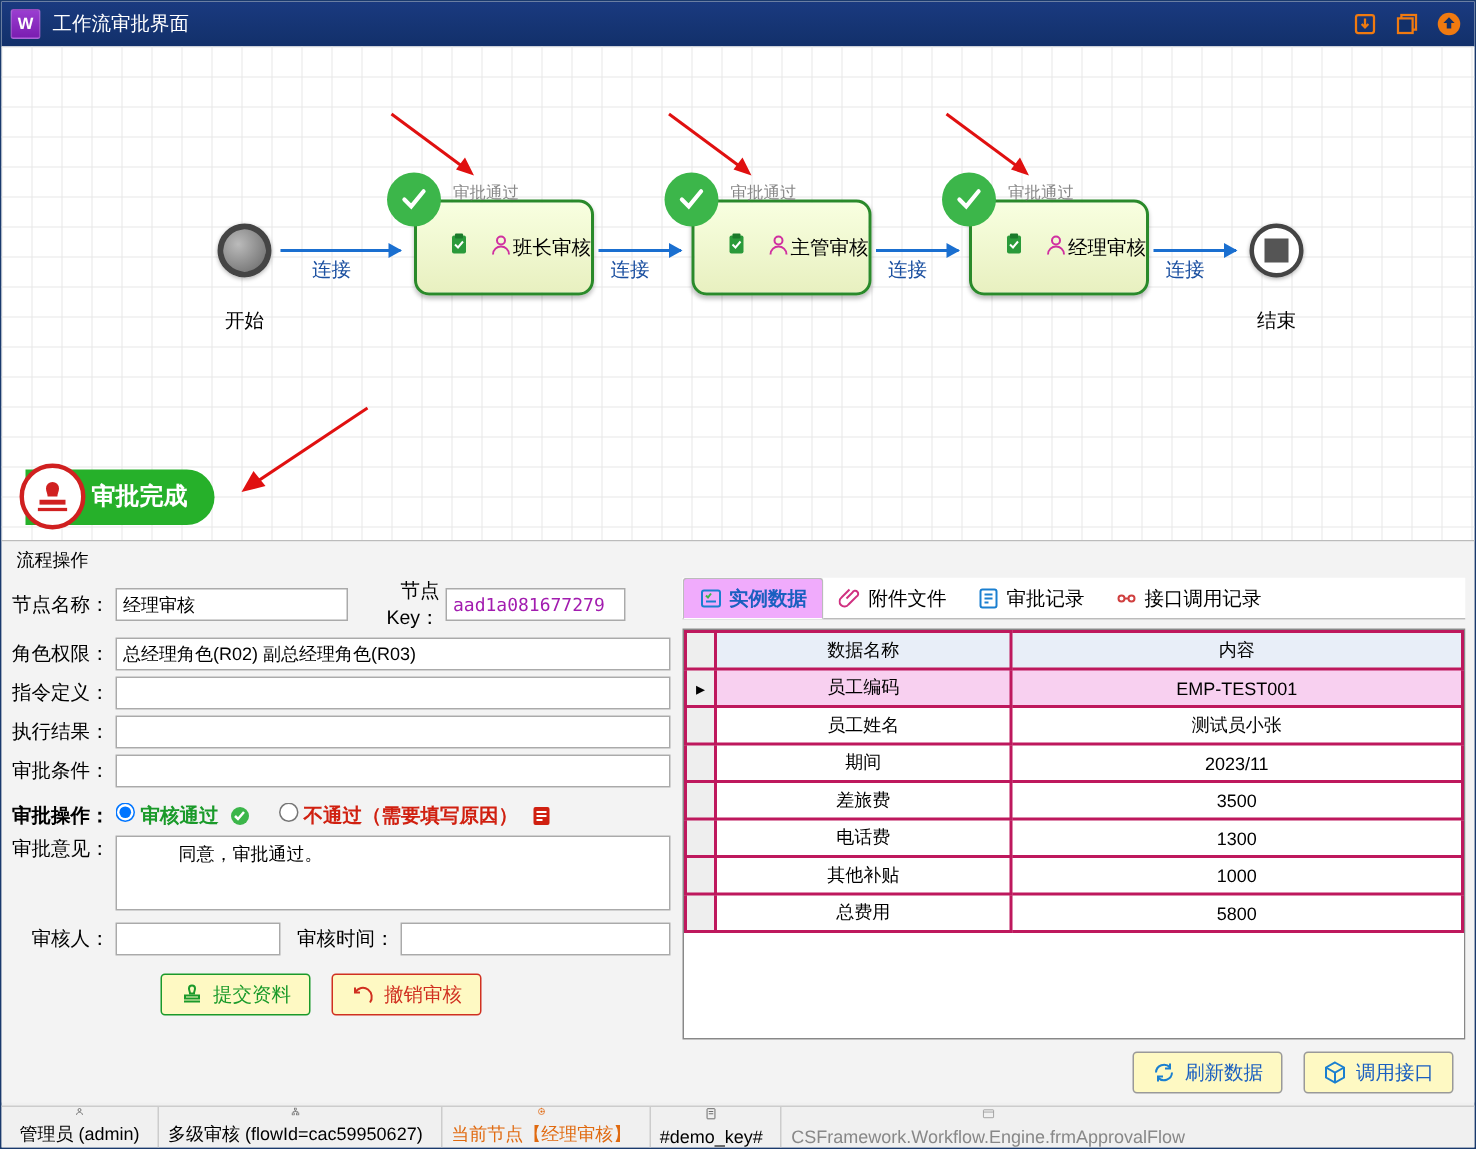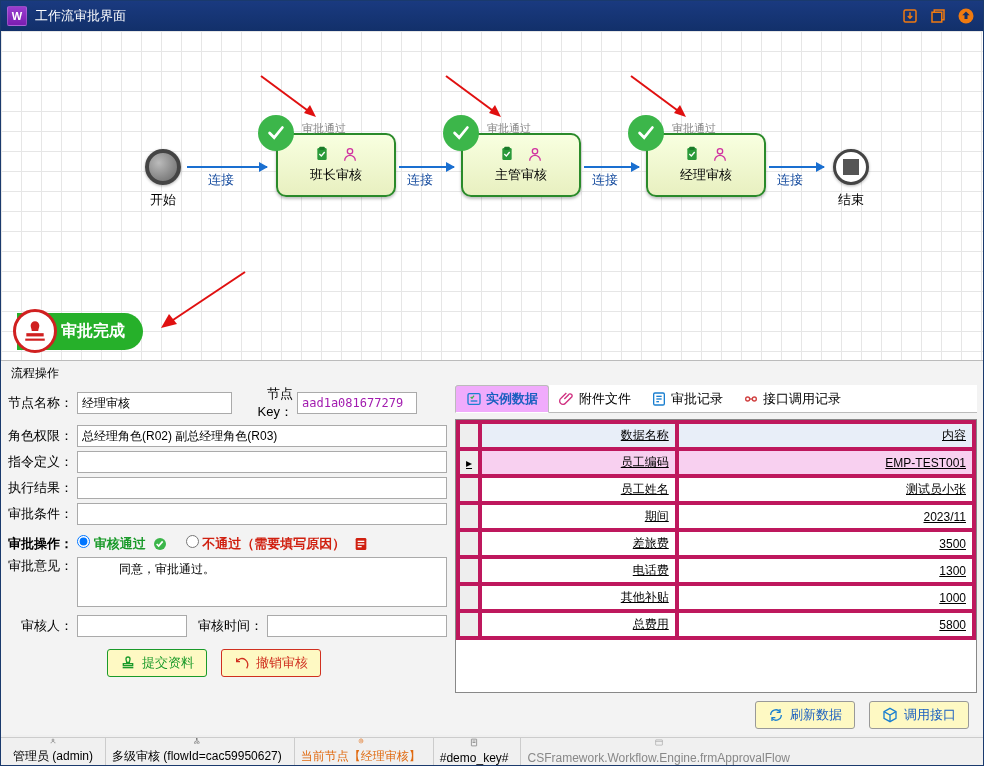--- a/index.html
+++ b/index.html
@@ -24,7 +24,7 @@
 .start-end.end { border:3px solid #444; background:#fff; display:flex; align-items:center; justify-content:center;}
 .start-end.end::after{content:"";width:16px;height:16px;background:#555;}
 .node-label-under { text-align:center; font-size:13px; margin-top:6px; }
-.task-box { width:120px; height:64px; border:2px solid #2a8a2a; border-radius:10px; background:linear-gradient(#f8ffe0,#e8f0c0); box-shadow:0 2px 3px rgba(0,0,0,.25); display:flex; flex-direction:column; align-items:center; justify-content:center; position:relative; }
+.task-box { width:120px; height:64px; border:2px solid #2a8a2a; border-radius:10px; background:linear-gradient(#f8ffe0,#e8f0c0); box-shadow:0 2px 3px rgba(0,0,0,.25); display:flex; align-items:center; justify-content:flex-end; position:relative; }
 .task-box .badge-pass { position:absolute; top:-20px; left:-20px; width:36px; height:36px; border-radius:50%; background:#3cb64a; display:flex; align-items:center; justify-content:center; }
 .task-box .badge-pass svg{width:22px;height:22px;}
 .task-box .badge-label { position:absolute; top:-14px; left:24px; font-size:11px; color:#888; }

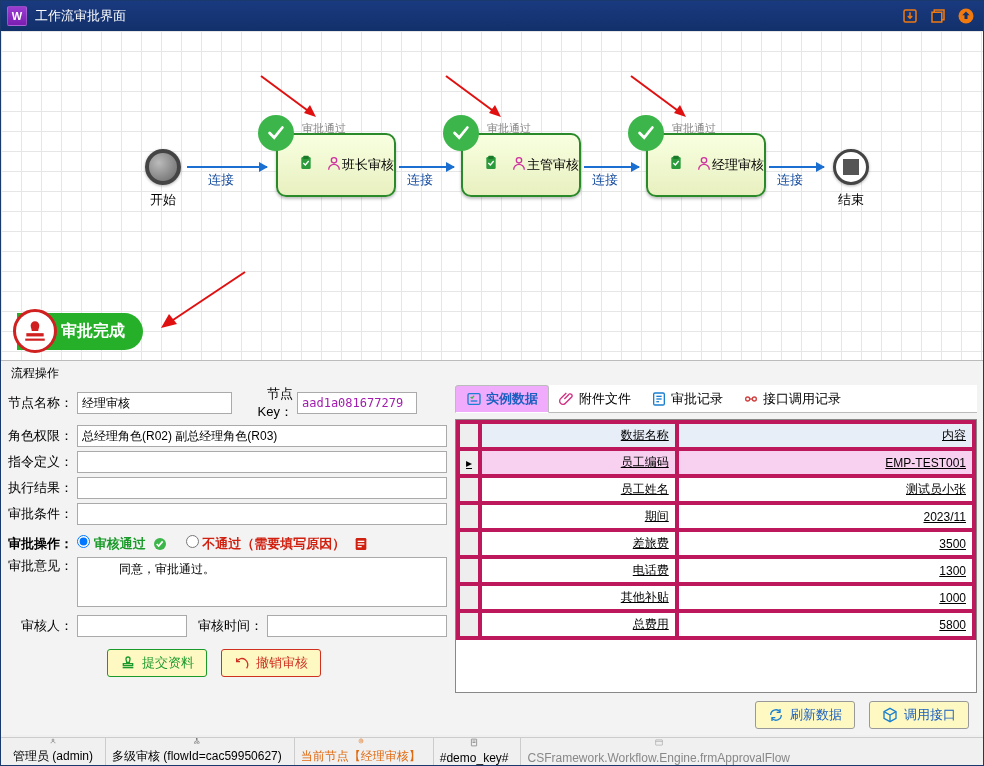--- a/index.html
+++ b/index.html
@@ -23,7 +23,7 @@
 .start-end.start { border:4px solid #444; background:radial-gradient(circle at 35% 35%, #bbb, #666); }
 .start-end.end { border:3px solid #444; background:#fff; display:flex; align-items:center; justify-content:center;}
 .start-end.end::after{content:"";width:16px;height:16px;background:#555;}
-.node-label-under { text-align:center; font-size:13px; margin-top:6px; }
+.node-label-under { text-align:center; font-size:13px; margin-top:20px; }
 .task-box { width:120px; height:64px; border:2px solid #2a8a2a; border-radius:10px; background:linear-gradient(#f8ffe0,#e8f0c0); box-shadow:0 2px 3px rgba(0,0,0,.25); display:flex; align-items:center; justify-content:flex-end; position:relative; }
 .task-box .badge-pass { position:absolute; top:-20px; left:-20px; width:36px; height:36px; border-radius:50%; background:#3cb64a; display:flex; align-items:center; justify-content:center; }
 .task-box .badge-pass svg{width:22px;height:22px;}

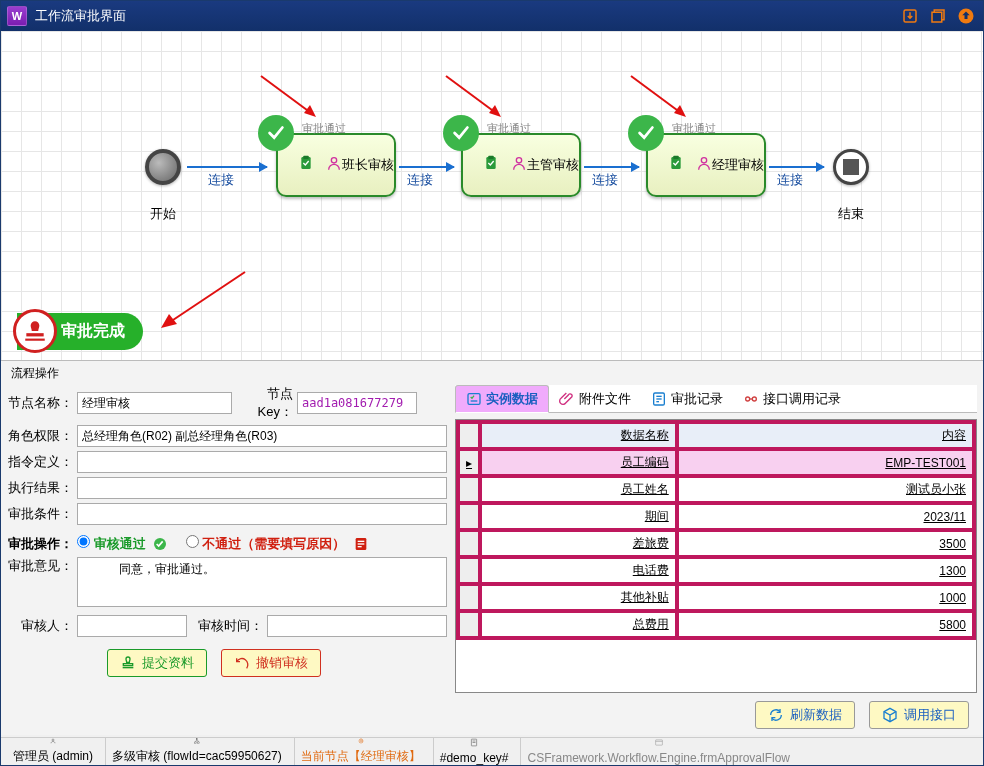--- a/index.html
+++ b/index.html
@@ -63,7 +63,7 @@
 .tab svg{width:16px;height:16px;}
 .grid-wrap { border:1px solid #888; background:#fff; margin-top:6px; flex:1; overflow:auto; }
 table.grid { border-collapse:collapse; width:100%; font-size:12px; }
-table.grid th, table.grid td { border:4px solid #be185d; padding:3px 6px; text-align:right; height:22px;text-decoration:underline; }
+table.grid th, table.grid td { border:2px solid #be185d; padding:3px 6px; text-align:center; height:22px; }
 table.grid th { background:#e8eef8; font-weight:normal; }
 table.grid tr.sel td { background:#f8d0f0; }
 .row-indicator { width:18px; text-align:center; background:#eee!important; }

